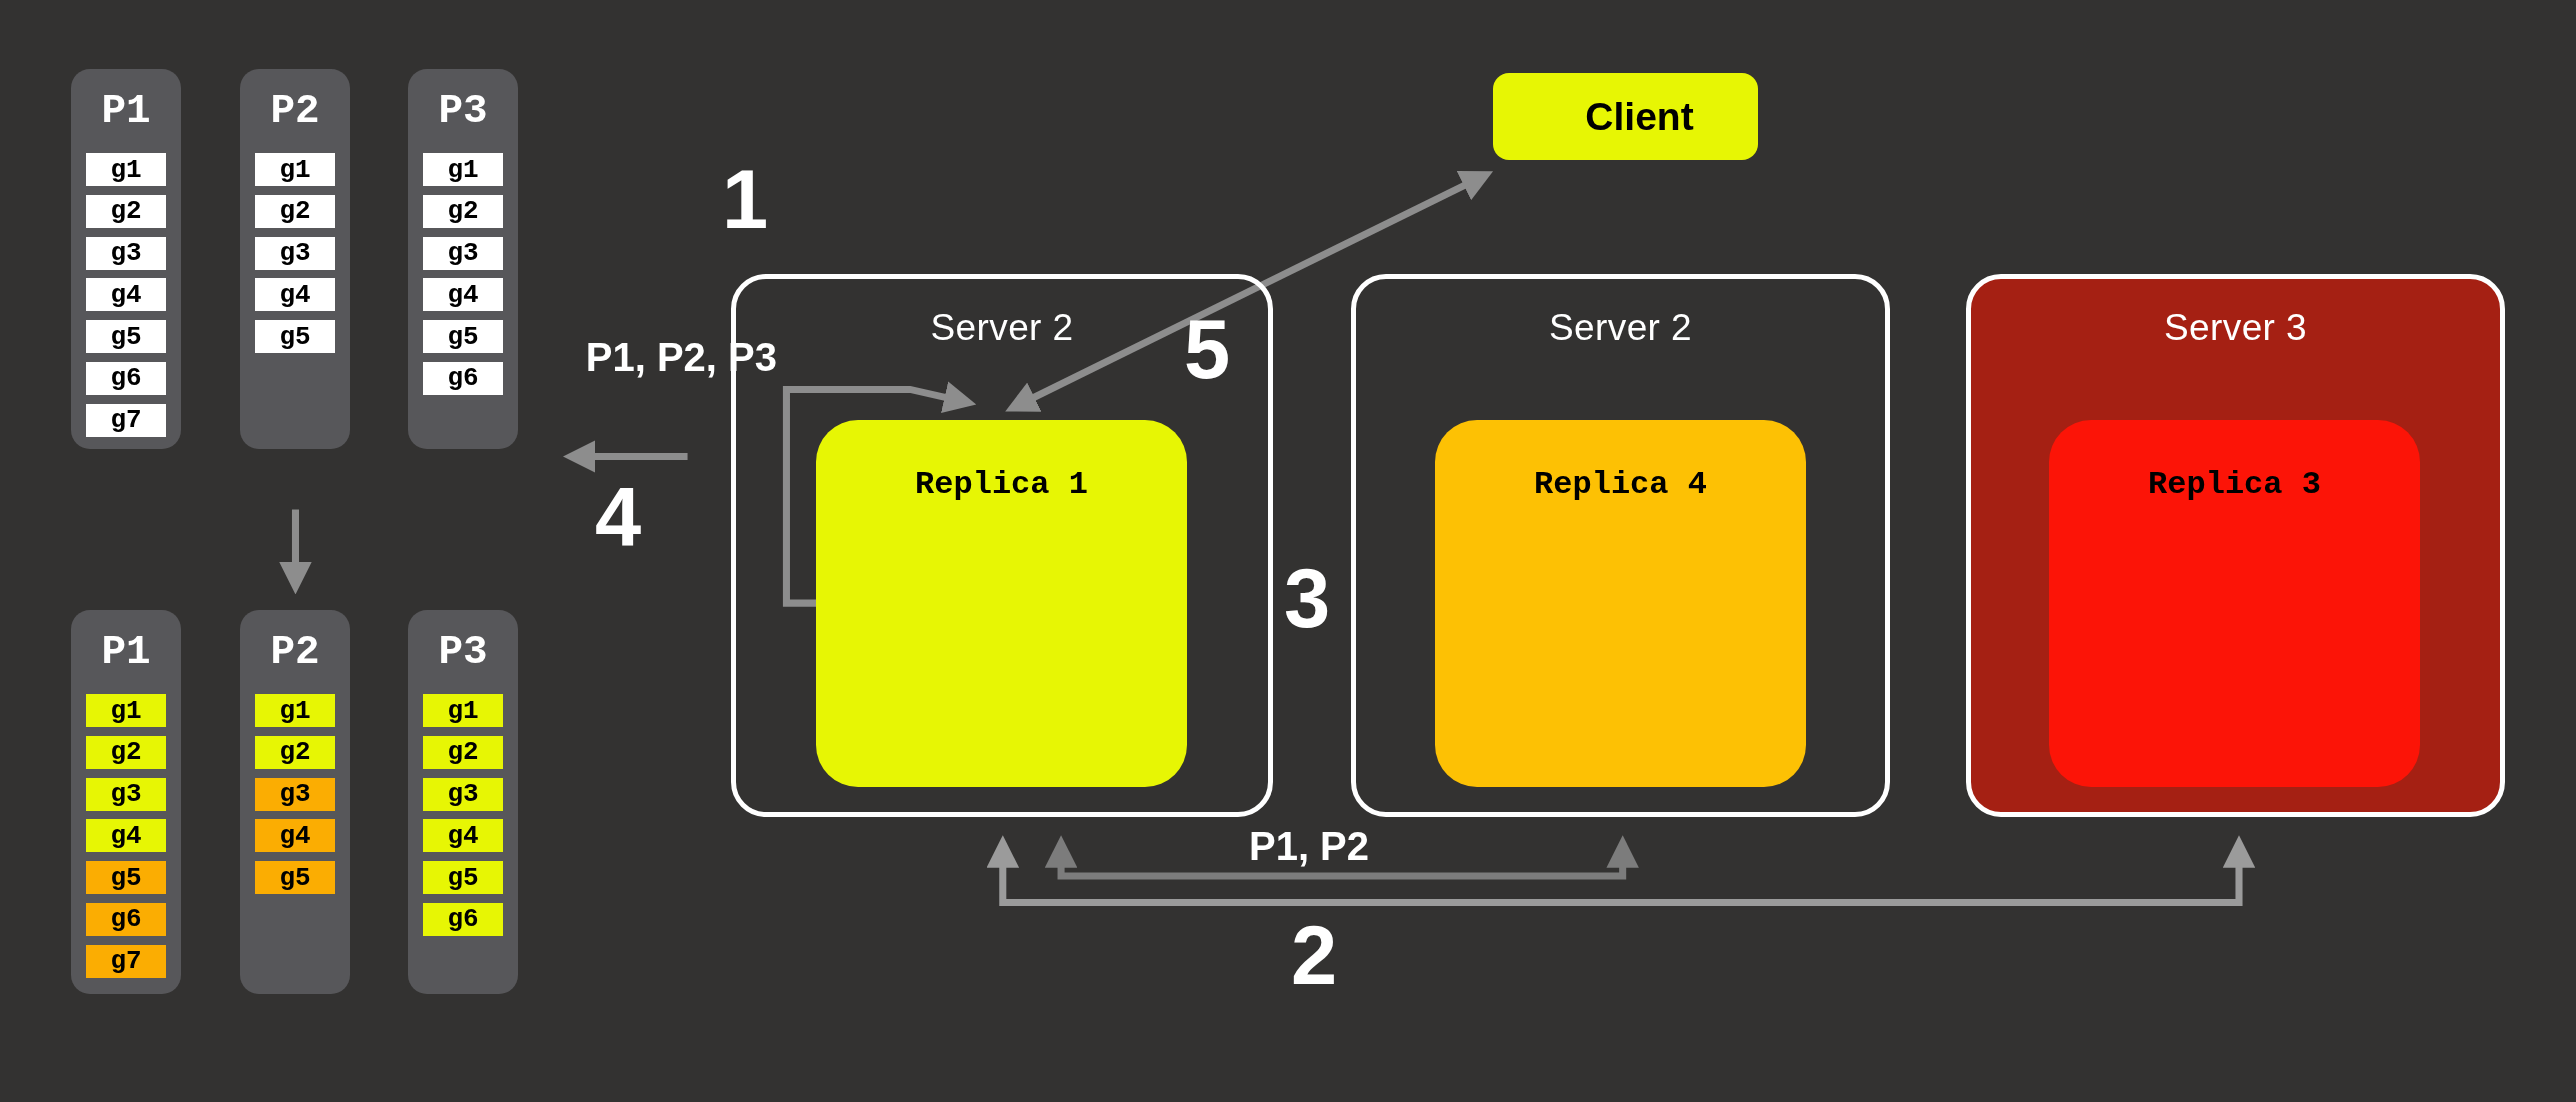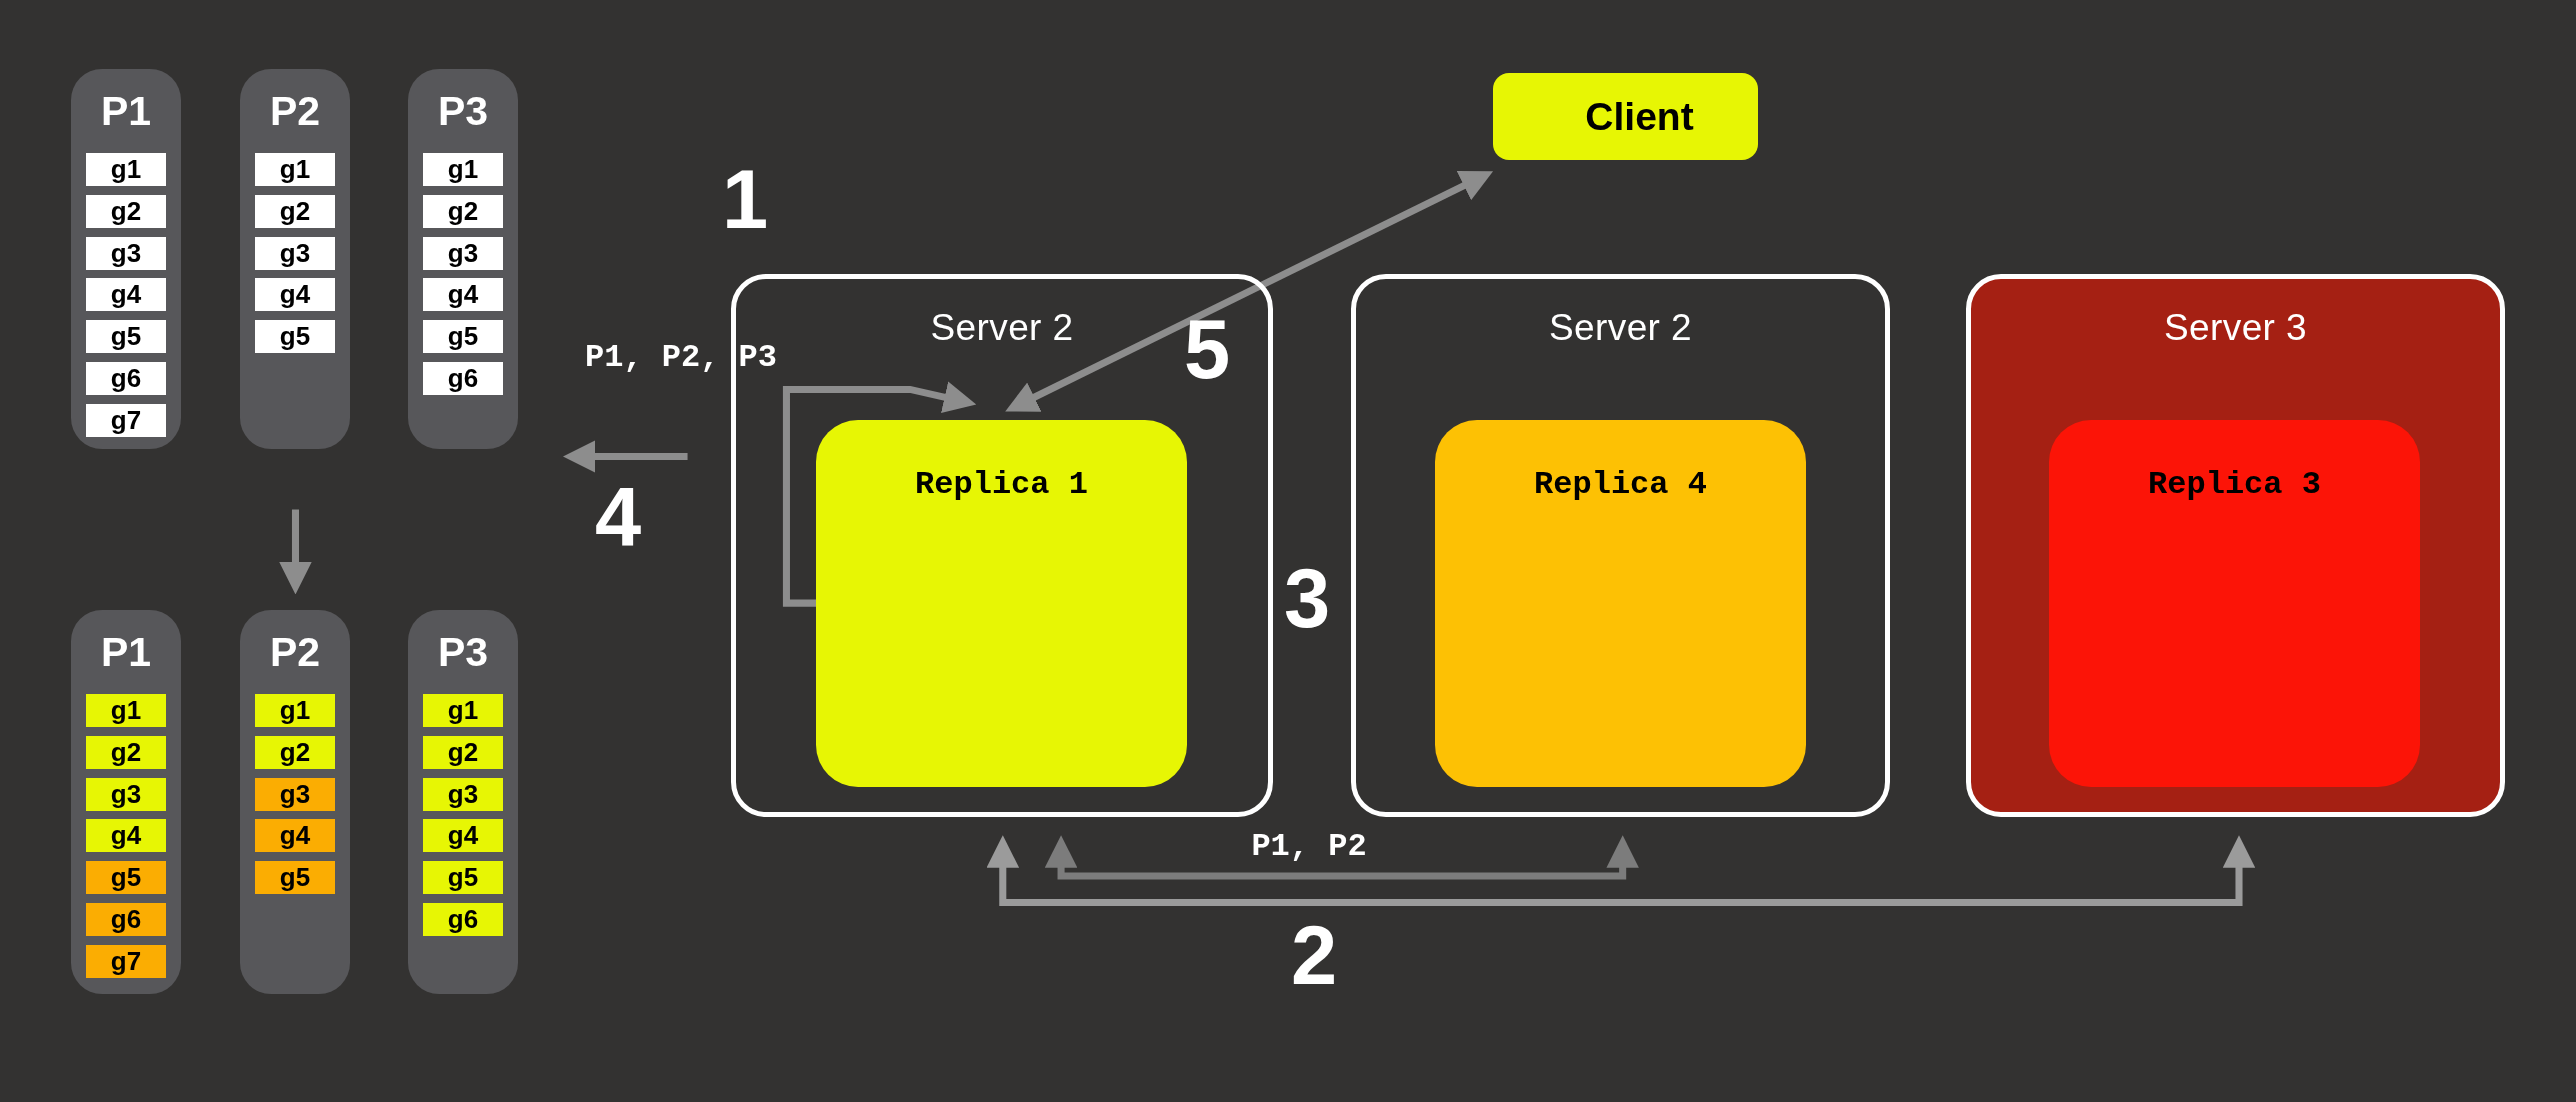--- a/index.html
+++ b/index.html
@@ -12,7 +12,7 @@
   }
 
   
-  .pcol { position:absolute; width:110px; border-radius:31px; }
+  .pcol { position:absolute; width:110px; border-radius:19px;font-family:Liberation Mono, monospace; }
   .pcol-hdr {
     height:84px; display:flex; align-items:center; justify-content:center;
     color:var(--text-light); font-size:41px; font-weight:700;

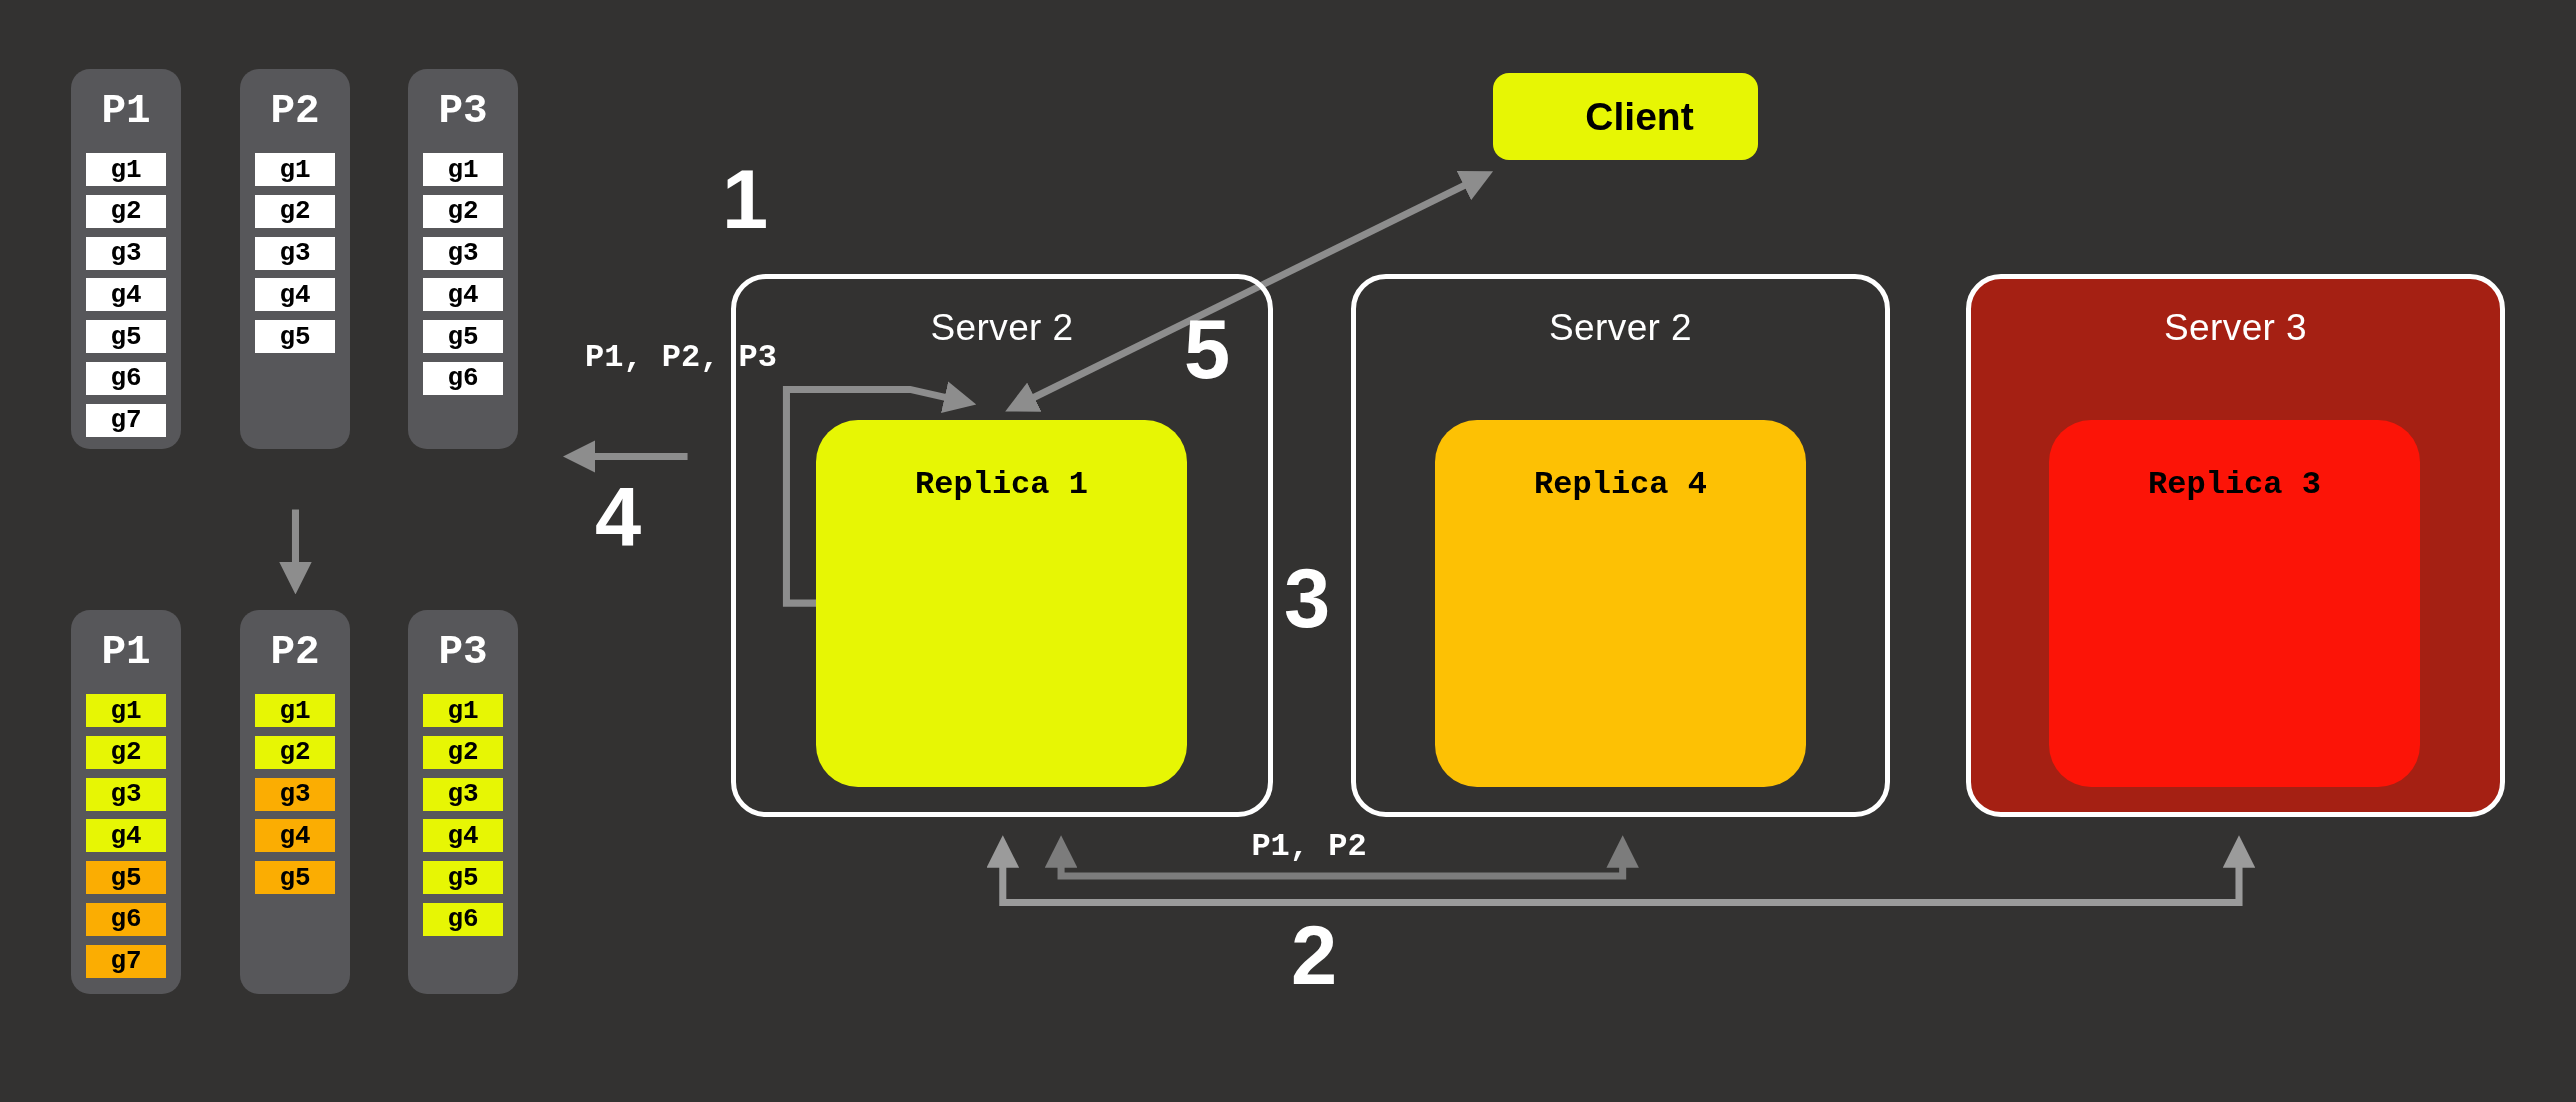--- a/index.html
+++ b/index.html
@@ -61,7 +61,7 @@
     position:absolute; left:800px; top:199px; transform:translateY(-50%);
     color:var(--text-light); font-size:37px; font-weight:700;
   }
-  .plabel { position:absolute; color:var(--text-light); font-size:32px; font-weight:700;font-family:Liberation Mono, monospace; }
+  .plabel { position:absolute; color:var(--text-light); font-size:40px; font-weight:700; }
   #p123 { left:777px;  top:357px; transform:translate(-100%,-50%); }
   #p12  { left:1309px; top:846px; transform:translate(-50%,-50%); }
 

